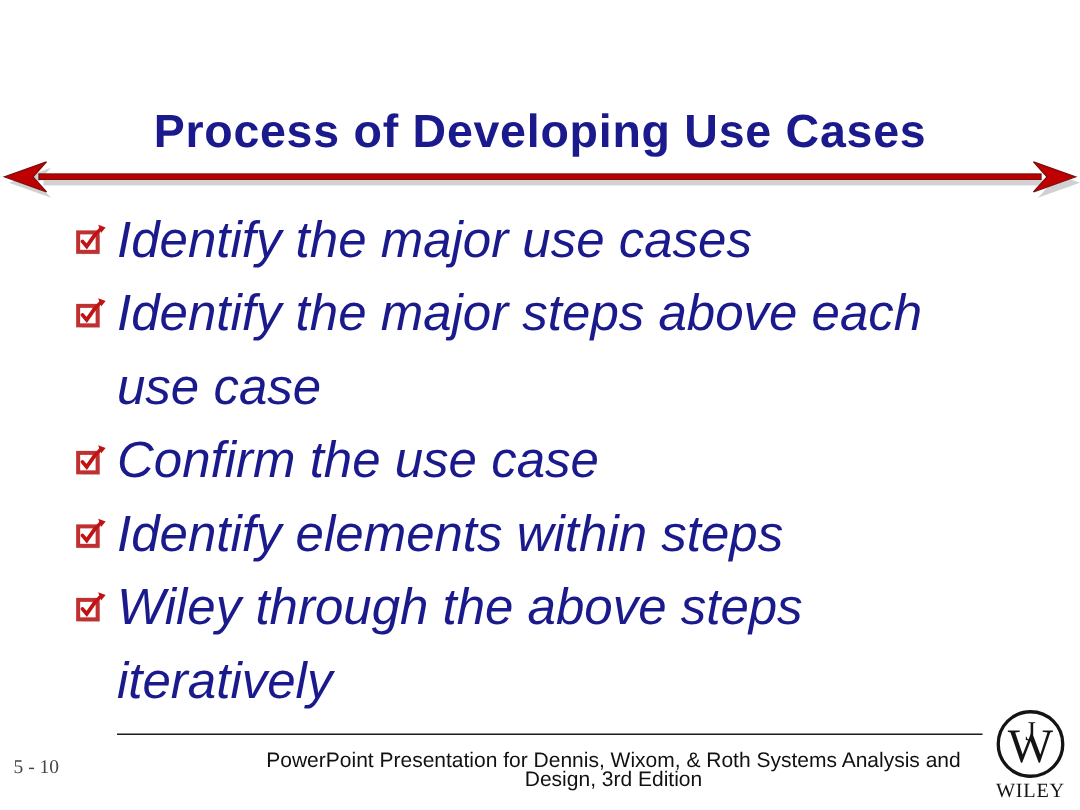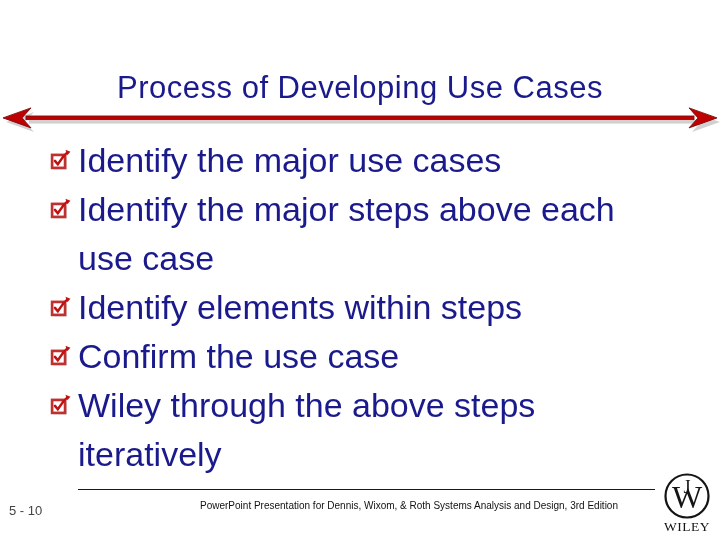--- a/index.html
+++ b/index.html
@@ -20,7 +20,7 @@
   .slide-title{
     position:absolute;top:70px;left:0;width:720px;
     text-align:center;
-    font-size:31px;font-weight:normal;
+    font-size:31px;font-weight:bold;
     color:var(--title-text);
     letter-spacing:0.5px;
   }

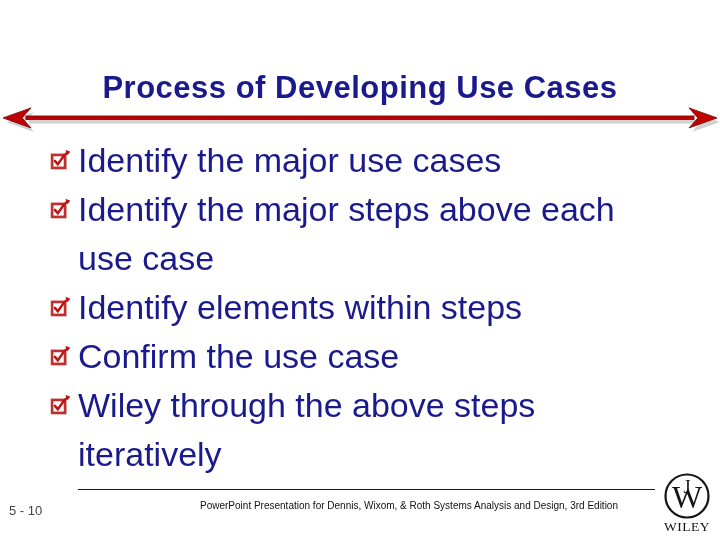--- a/index.html
+++ b/index.html
@@ -30,7 +30,7 @@
   }
 
   .bullet-list{
-    position:absolute;top:136px;left:50px;width:640px;
+    position:absolute;top:136px;left:50px;width:640px;font-style:italic;
   }
   .bullet-item{
     display:flex;align-items:flex-start;

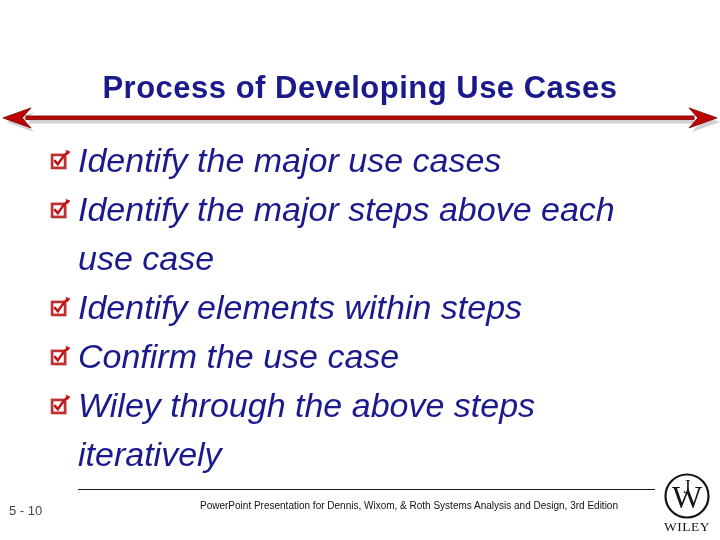--- a/index.html
+++ b/index.html
@@ -115,7 +115,7 @@
         <path d="M13 9 L18.2 3.4" fill="none" stroke="#c01212" stroke-width="2.4"></path>
         <polygon points="16.2,0.8 21.4,2.8 18.2,6.6" fill="#c01212"></polygon>
       </svg>
-      <span class="bullet-text">Identify elements within steps</span>
+      <span class="bullet-text">Confirm the use case</span>
     </div>
 
     <div class="bullet-item">
@@ -126,7 +126,7 @@
         <path d="M13 9 L18.2 3.4" fill="none" stroke="#c01212" stroke-width="2.4"></path>
         <polygon points="16.2,0.8 21.4,2.8 18.2,6.6" fill="#c01212"></polygon>
       </svg>
-      <span class="bullet-text">Confirm the use case</span>
+      <span class="bullet-text">Identify elements within steps</span>
     </div>
 
     <div class="bullet-item">

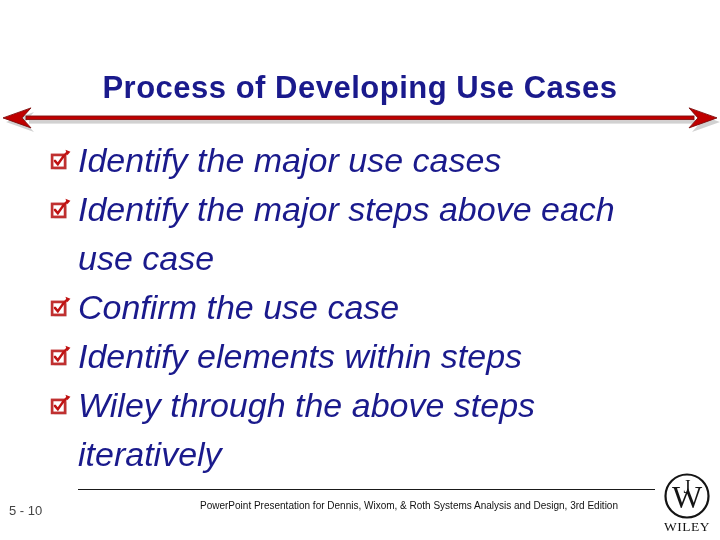--- a/index.html
+++ b/index.html
@@ -51,7 +51,7 @@
   }
   .page-number{
     position:absolute;left:9px;top:503px;
-    font-family:Liberation Sans, sans-serif;
+    font-family:Liberation Serif, serif;
     font-size:13px;color:#444444;
   }
   .footer-credits{

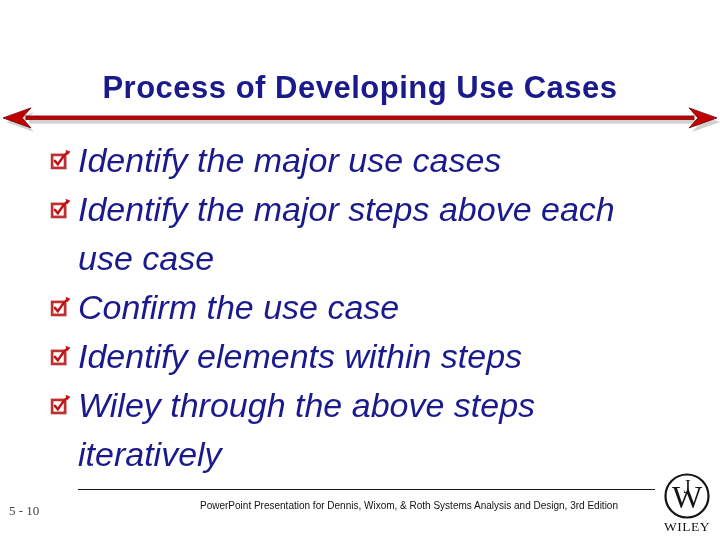--- a/index.html
+++ b/index.html
@@ -57,7 +57,7 @@
   .footer-credits{
     position:absolute;left:160px;top:500px;width:498px;
     text-align:center;color:#111111;
-    font-size:10px;line-height:12.5px;
+    font-size:14px;line-height:12.5px;
   }
   .wiley-logo{
     position:absolute;right:4px;top:470px;width:58px;height:64px;

